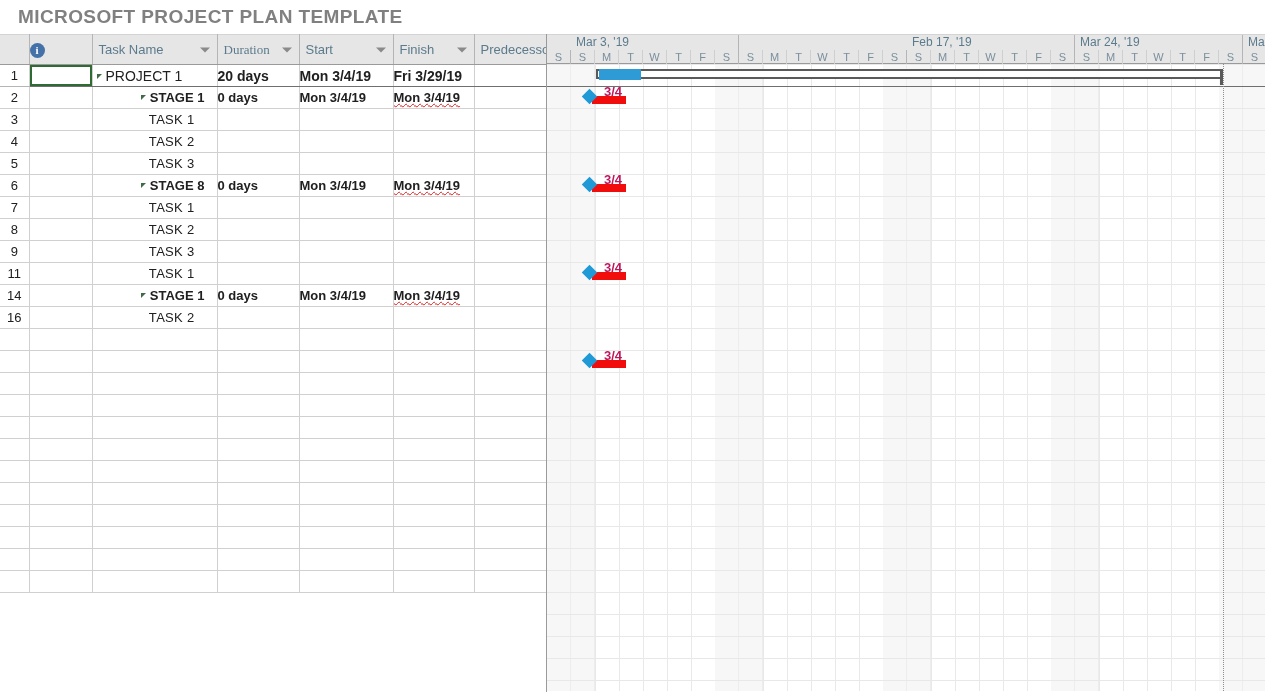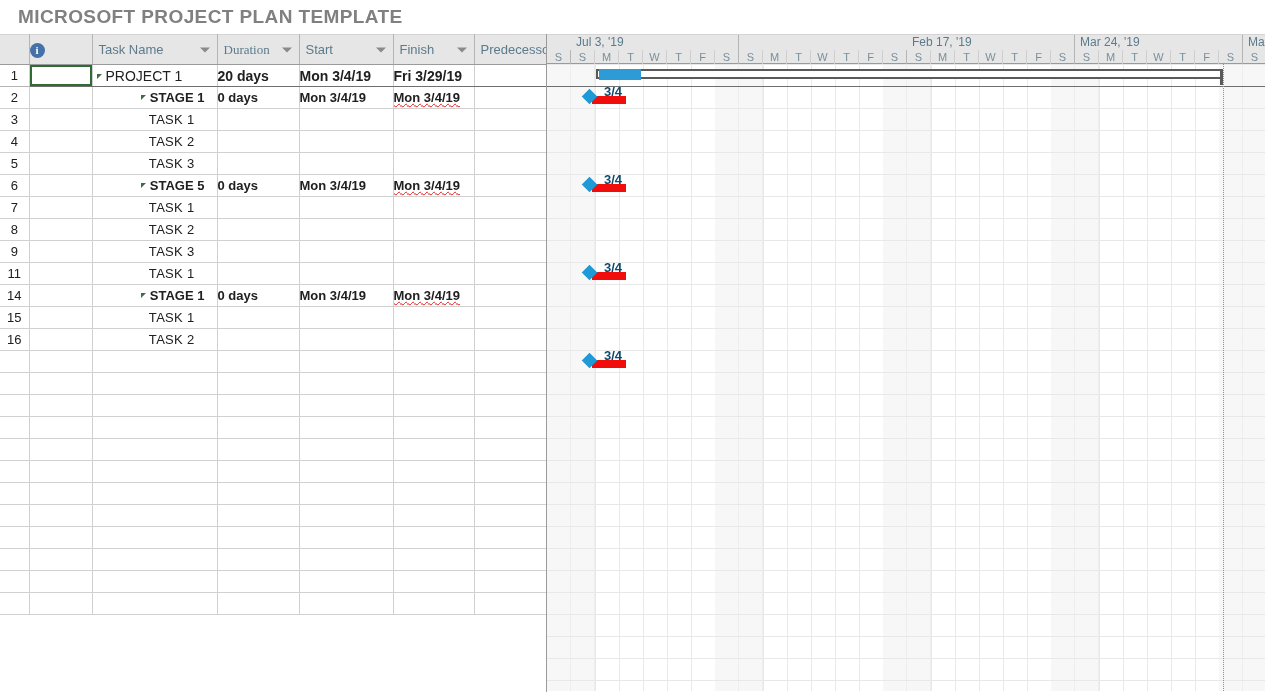--- a/index.html
+++ b/index.html
@@ -533,7 +533,7 @@
   <div id="gantt-pane">
     <div id="gantt-head">
         <div class="day-cell wkend-div" style="left: 0px; width: 24px;">S</div>
-        <div class="wk-label" style="left: 24px; width: 168px;">Jul 3, '19</div>
+        <div class="wk-label" style="left: 24px; width: 168px;">Mar 3, '19</div>
         <div class="day-cell" style="left: 24px; width: 24px;">S</div>
         <div class="day-cell" style="left: 48px; width: 24px;">M</div>
         <div class="day-cell" style="left: 72px; width: 24px;">T</div>

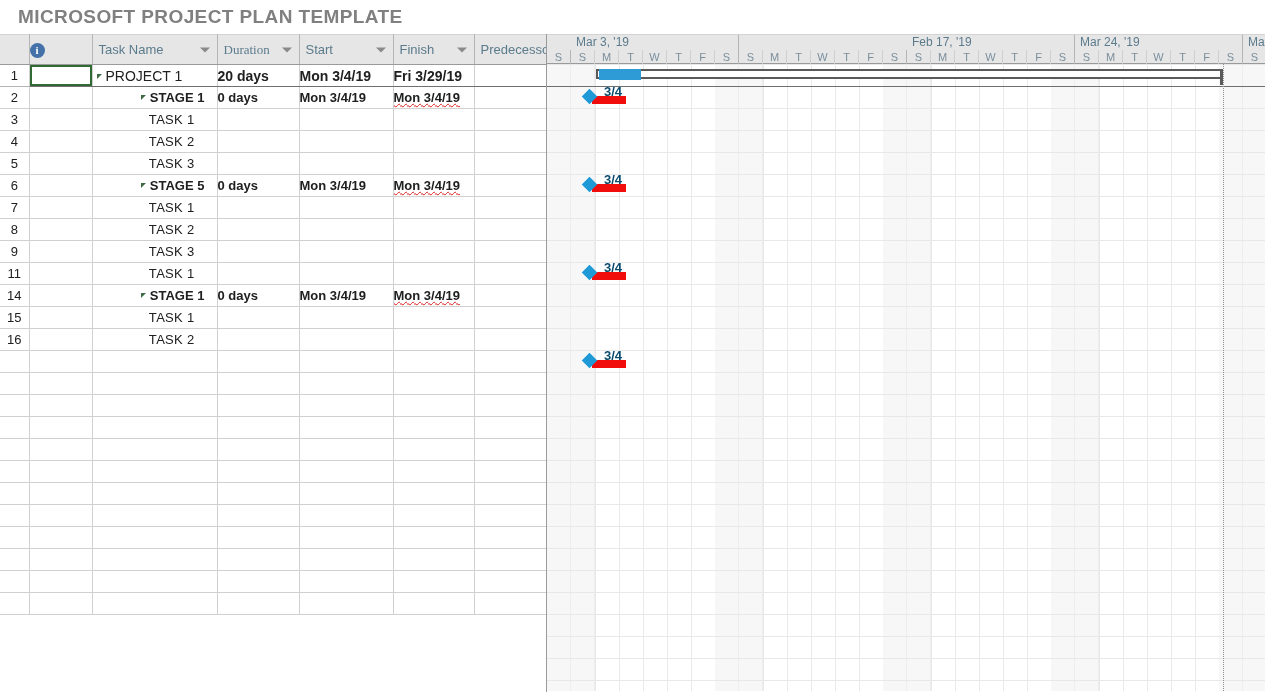--- a/index.html
+++ b/index.html
@@ -253,7 +253,7 @@
     left: 20px; top: -5px;
     font-size: 13px;
     font-weight: bold;
-    color: #0c4a6e;
+    color: #be185d;
     white-space: nowrap;
   }
   .today-line {

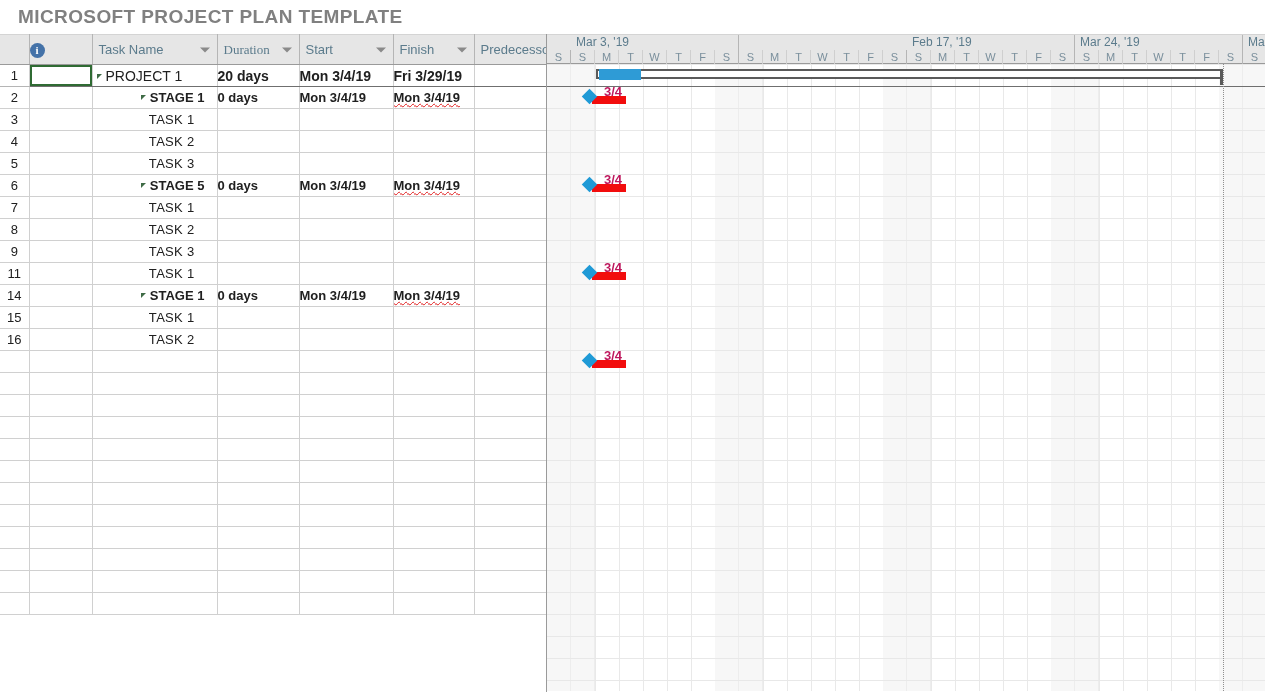--- a/index.html
+++ b/index.html
@@ -349,7 +349,7 @@
           <tr class="grow">
             <td class="c-rownum">6</td>
             <td class="c-info"></td>
-            <td class="c-task" style="padding-right: 12px;"><span><span class="collapse-tri"></span><span class="stage-txt">STAGE 5</span></span></td>
+            <td class="c-task" style="padding-right: 12px;"><span><span class="collapse-tri"></span><span class="stage-txt">STAGE 8</span></span></td>
             <td class="c-dur"><span class="bold-cell">0 days</span></td>
             <td class="c-start"><span class="bold-cell">Mon 3/4/19</span></td>
             <td class="c-fin"><span class="bold-cell spell">Mon 3/4/19</span></td>

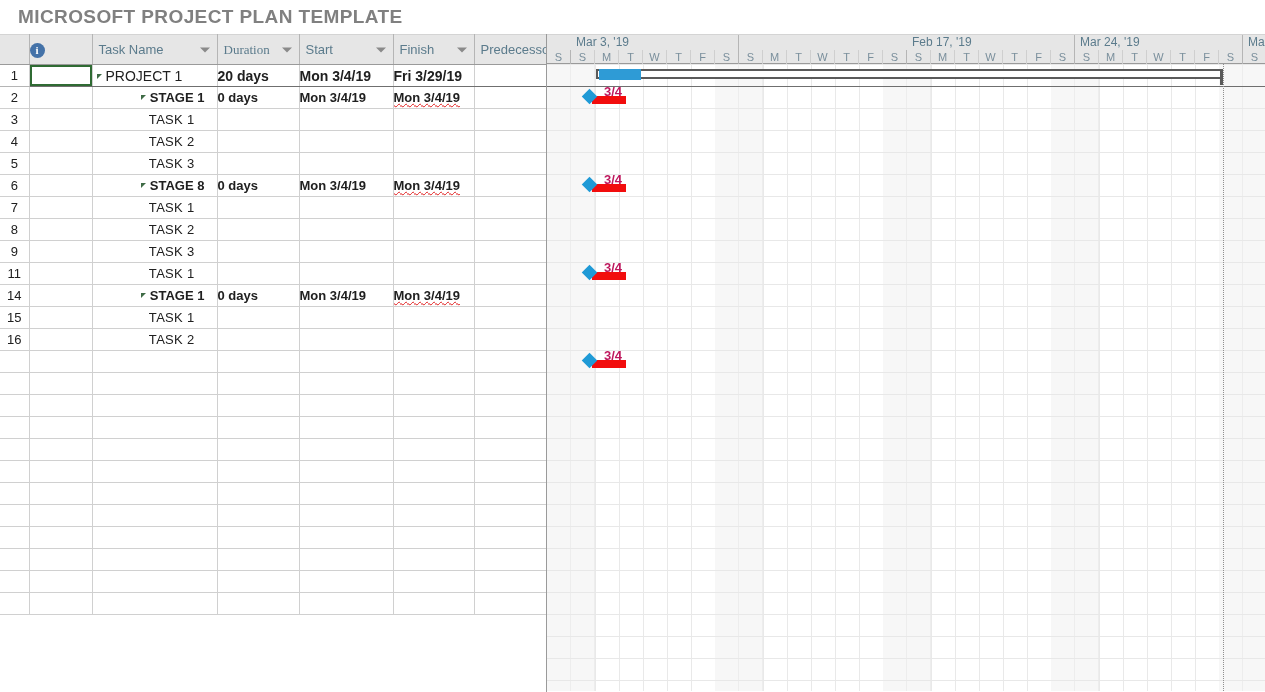--- a/index.html
+++ b/index.html
@@ -398,15 +398,6 @@
             <td class="c-dur"><span class="bold-cell">0 days</span></td>
             <td class="c-start"><span class="bold-cell">Mon 3/4/19</span></td>
             <td class="c-fin"><span class="bold-cell spell">Mon 3/4/19</span></td>
-            <td class="c-pred"></td>
-          </tr>
-          <tr class="grow">
-            <td class="c-rownum">15</td>
-            <td class="c-info"></td>
-            <td class="c-task" style="padding-right: 22px;"><span><span class="task-txt">TASK 1</span></span></td>
-            <td class="c-dur"></td>
-            <td class="c-start"></td>
-            <td class="c-fin"></td>
             <td class="c-pred"></td>
           </tr>
           <tr class="grow">

